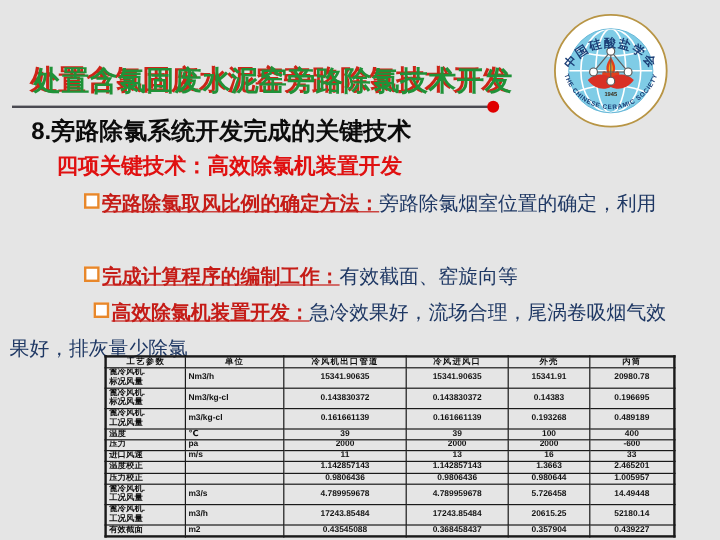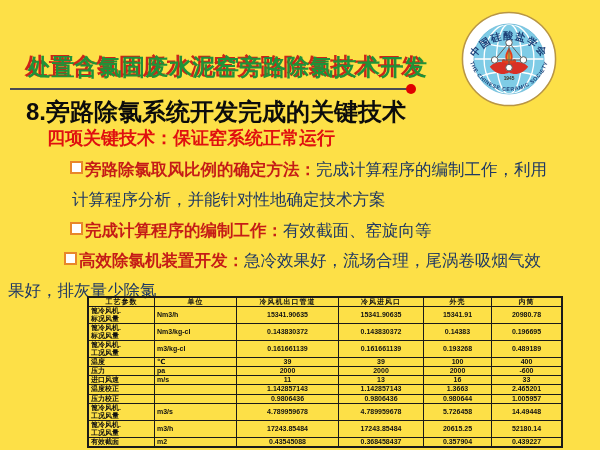--- a/index.html
+++ b/index.html
@@ -7,7 +7,7 @@
     width:600px;height:450px;background:#ffffff;overflow:hidden;
     font-family:"Liberation Sans","DejaVu Sans",sans-serif;
   }
-  .slide{position:relative;width:600px;height:450px;background:#fde047;}
+  .slide{position:relative;width:600px;height:450px;background:#e5e5e5;}
 
   .title{
     position:absolute;left:28px;top:52px;

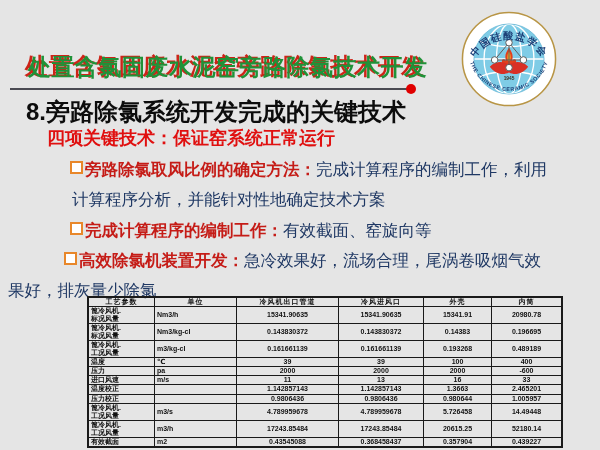--- a/index.html
+++ b/index.html
@@ -26,7 +26,7 @@
   }
   .subtitle{
     position:absolute;left:26px;top:96px;
-    font-size:24px;font-weight:bold;color:#0c0c0c;white-space:nowrap;
+    font-size:20px;font-weight:bold;color:#0c0c0c;white-space:nowrap;
   }
   .keyline{
     position:absolute;left:47px;top:126px;

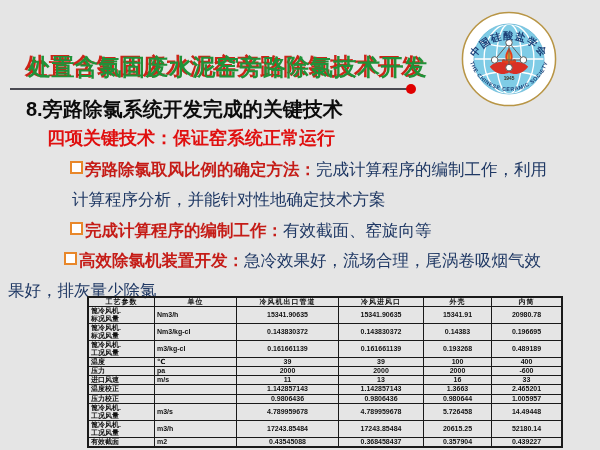--- a/index.html
+++ b/index.html
@@ -117,7 +117,7 @@
   </svg>
 
   <div class="subtitle">8.旁路除氯系统开发完成的关键技术</div>
-  <div class="keyline">四项关键技术：保证窑系统正常运行</div>
+  <div class="keyline">四项关键技术：高效除氯机装置开发</div>
 
   <div class="bline" style="left:70px;top:159px;">
     <span class="sq"></span><span class="kw">旁路除氯取风比例的确定方法：</span><span class="bt">完成计算程序的编制工作，利用</span>

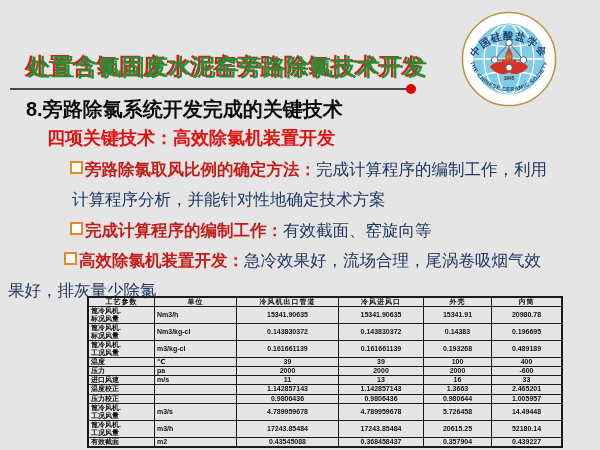--- a/index.html
+++ b/index.html
@@ -39,7 +39,7 @@
     border:2.5px solid #e8872a;background:#fff;
     margin-right:2px;transform:translateY(-1px);
   }
-  .kw{color:#c51c17;font-weight:bold;}
+  .kw{color:#c51c17;font-weight:bold;text-decoration:underline;}
   .bt{color:#1f3864;}
 
   table.param-table{

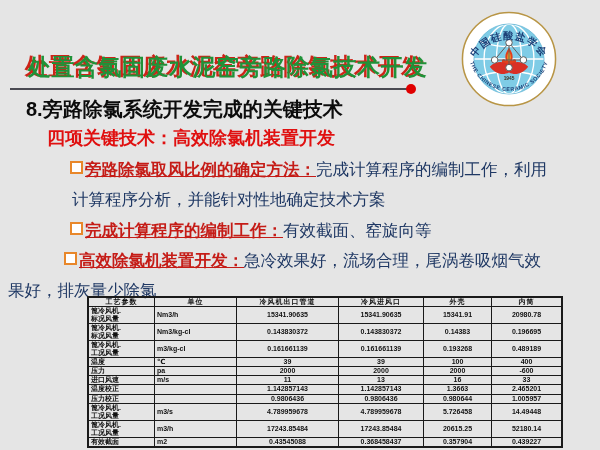--- a/index.html
+++ b/index.html
@@ -120,7 +120,7 @@
   <div class="keyline">四项关键技术：高效除氯机装置开发</div>
 
   <div class="bline" style="left:70px;top:159px;">
-    <span class="sq"></span><span class="kw">旁路除氯取风比例的确定方法：</span><span class="bt">完成计算程序的编制工作，利用</span>
+    <span class="sq"></span><span class="kw">旁路除氯取风比例的确定方法：</span><span class="bt">旁路除氯烟室位置的确定，利用</span>
   </div>
   <div class="bline" style="left:72px;top:189px;">
     <span class="bt">计算程序分析，并能针对性地确定技术方案</span>

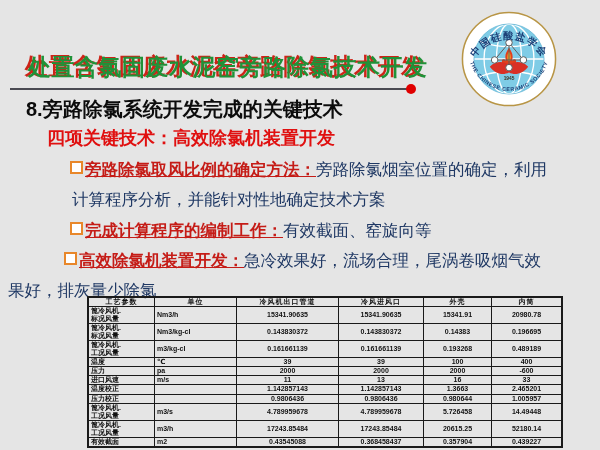--- a/index.html
+++ b/index.html
@@ -122,9 +122,6 @@
   <div class="bline" style="left:70px;top:159px;">
     <span class="sq"></span><span class="kw">旁路除氯取风比例的确定方法：</span><span class="bt">旁路除氯烟室位置的确定，利用</span>
   </div>
-  <div class="bline" style="left:72px;top:189px;">
-    <span class="bt">计算程序分析，并能针对性地确定技术方案</span>
-  </div>
 
   <div class="bline" style="left:70px;top:220px;">
     <span class="sq"></span><span class="kw">完成计算程序的编制工作：</span><span class="bt">有效截面、窑旋向等</span>

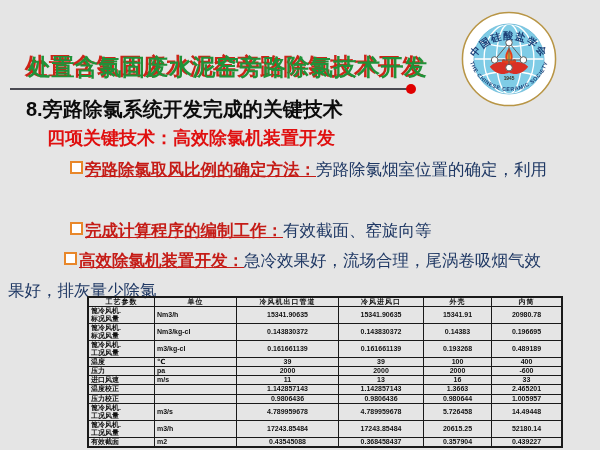--- a/index.html
+++ b/index.html
@@ -127,7 +127,7 @@
     <span class="sq"></span><span class="kw">完成计算程序的编制工作：</span><span class="bt">有效截面、窑旋向等</span>
   </div>
 
-  <div class="bline" style="left:64px;top:250px;text-align:right;">
+  <div class="bline" style="left:78px;top:250px;text-align:right;">
     <span class="sq"></span><span class="kw">高效除氯机装置开发：</span><span class="bt">急冷效果好，流场合理，尾涡卷吸烟气效</span>
   </div>
   <div class="bline" style="left:8px;top:280px;">

